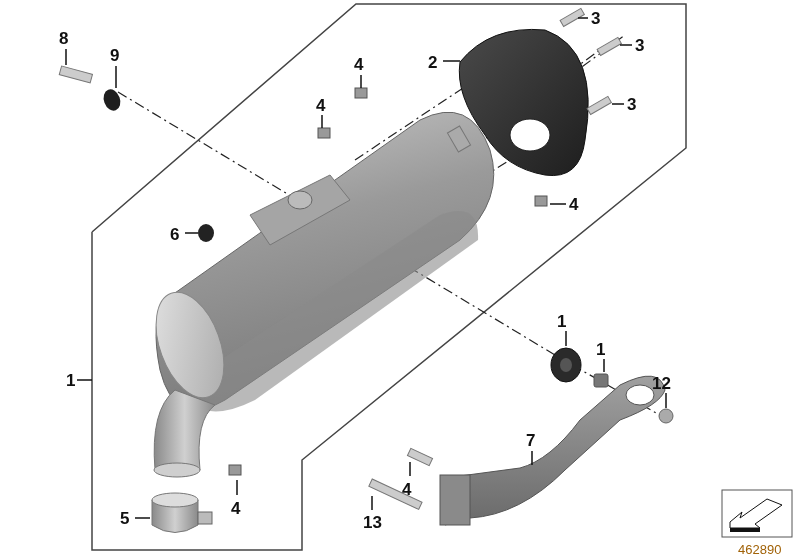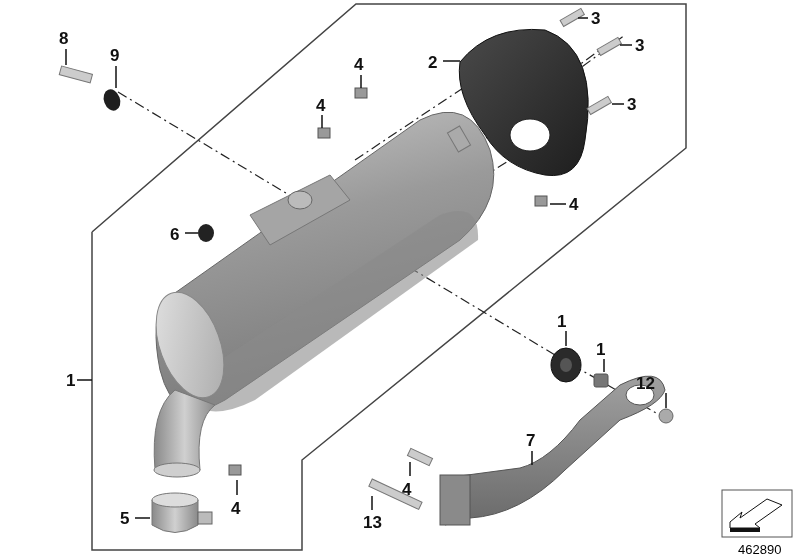--- a/index.html
+++ b/index.html
@@ -169,7 +169,7 @@
 <div class="lbl" style="left:526px;top:432px">7</div>
 <div class="lbl" style="left:557px;top:313px">1</div>
 <div class="lbl" style="left:596px;top:341px">1</div>
-<div class="lbl" style="left:636px;top:375px">12</div>
+<div class="lbl" style="left:652px;top:375px">12</div>
 <div class="lbl" style="left:402px;top:481px">4</div>
 <div class="lbl" style="left:363px;top:514px">13</div>
 

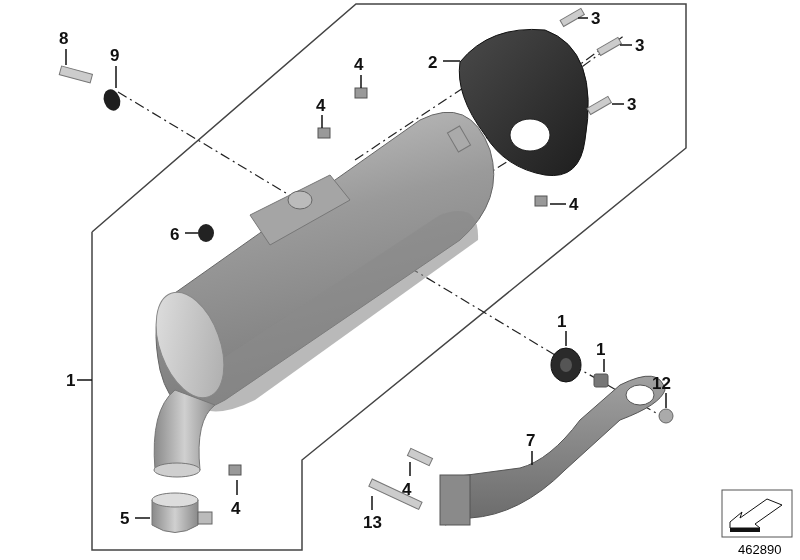--- a/index.html
+++ b/index.html
@@ -6,7 +6,7 @@
   body{width:800px;height:560px;position:relative;overflow:hidden;font-family:"Liberation Sans",sans-serif;}
   #stage{position:absolute;left:0;top:0;width:800px;height:560px;}
   .lbl{position:absolute;font-family:"Liberation Sans",sans-serif;font-weight:bold;font-size:17px;color:#111;line-height:1;}
-  .diag-id{position:absolute;font-family:"Liberation Sans",sans-serif;font-size:13px;color:#000000;}
+  .diag-id{position:absolute;font-family:"Liberation Sans",sans-serif;font-size:13px;color:#a16207;}
 </style>
 </head>
 <body>

